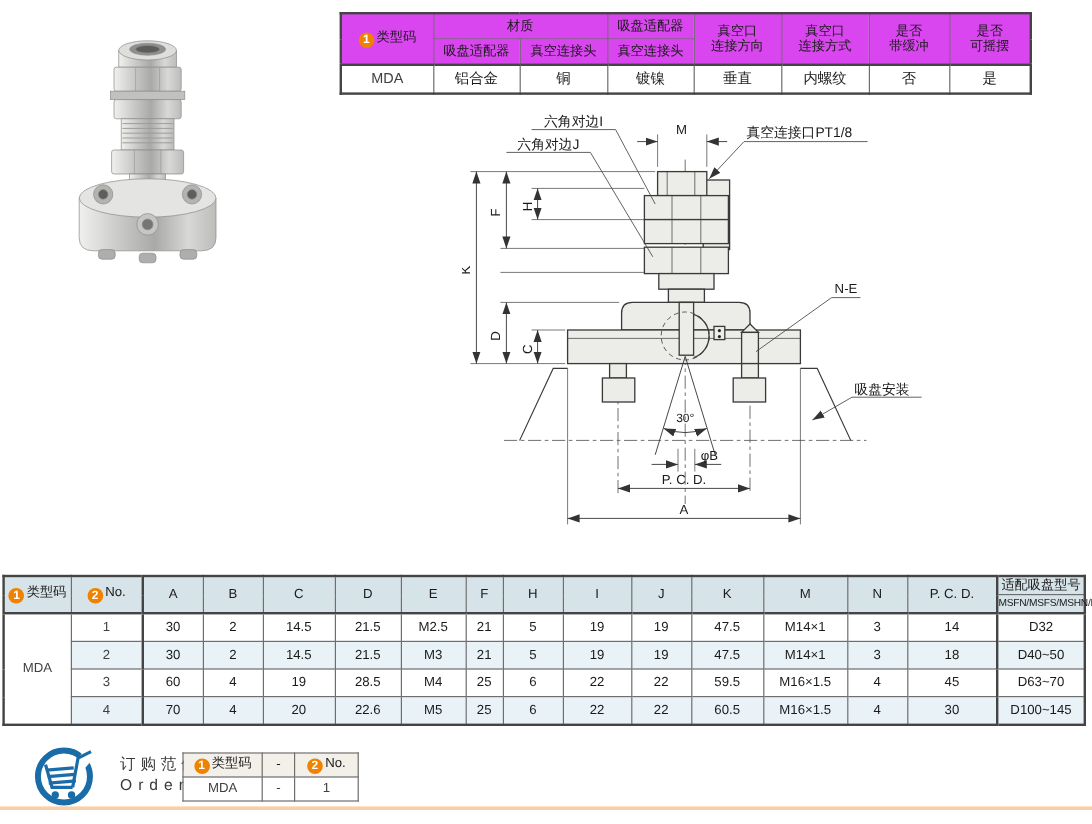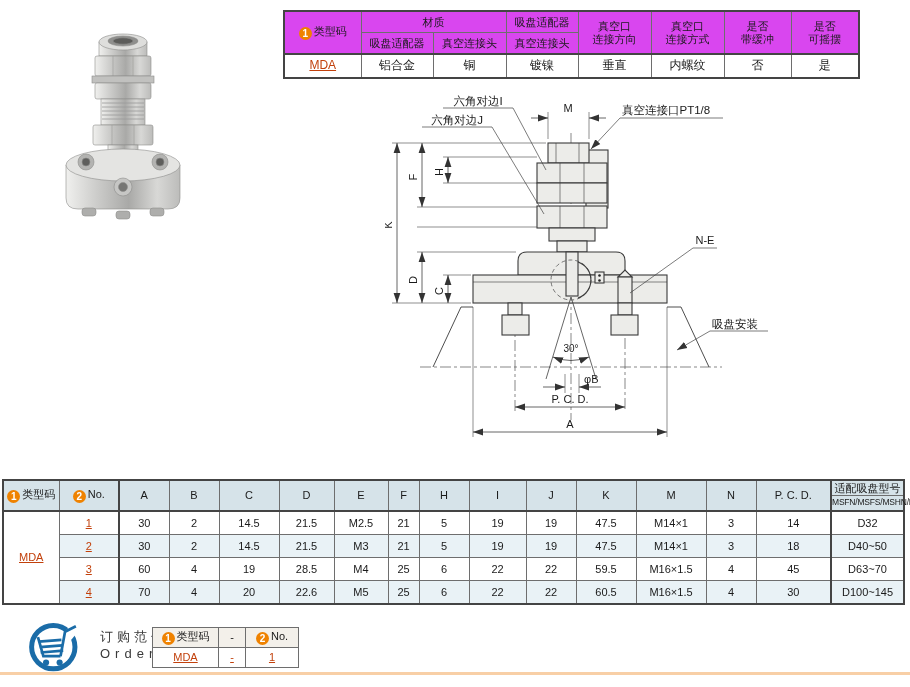--- a/index.html
+++ b/index.html
@@ -23,7 +23,7 @@
   .dims td.codecell{background:#fff;}
   .dims .thickL{border-left:2px solid #444;}
   .dims tr.firstdata td{border-top:2px solid #444;}
-  .blue{color:#c2410c;text-decoration:underline;}
+  .blue{color:#404040;}
   .badge{display:inline-block;width:13px;height:13px;border-radius:50%;background:#ef8200;
          color:#fff;font-size:10px;line-height:13px;text-align:center;margin-right:2px;
          vertical-align:-2px;font-weight:bold;}

